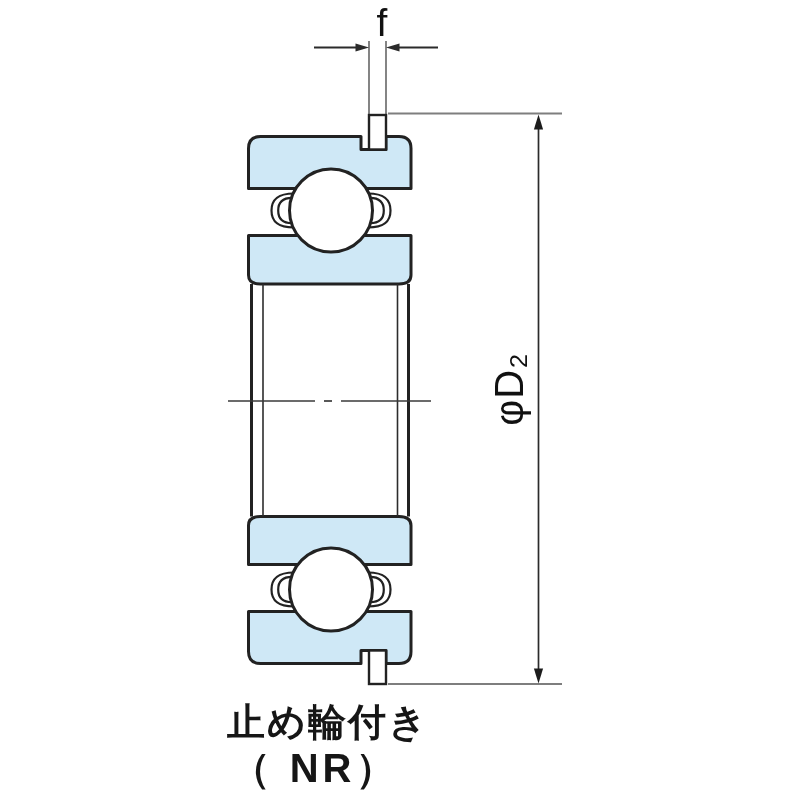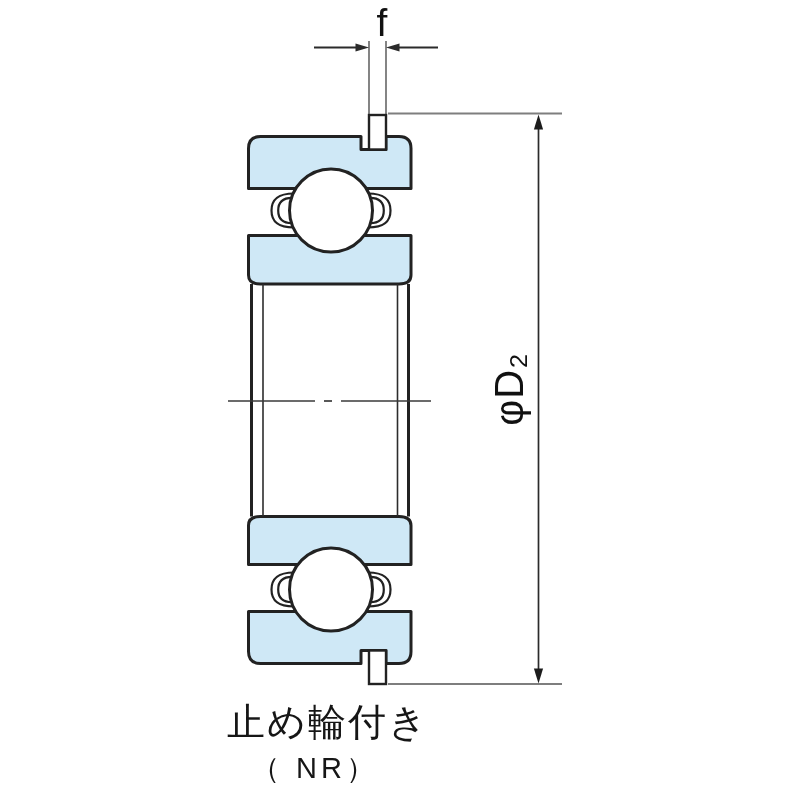--- a/index.html
+++ b/index.html
@@ -40,7 +40,7 @@
   }
   .caption-line1 {
     font-size: 38px;
-    font-weight: 400;
+    font-weight: 700;
     letter-spacing: 2px;
     line-height: 48px;
   }

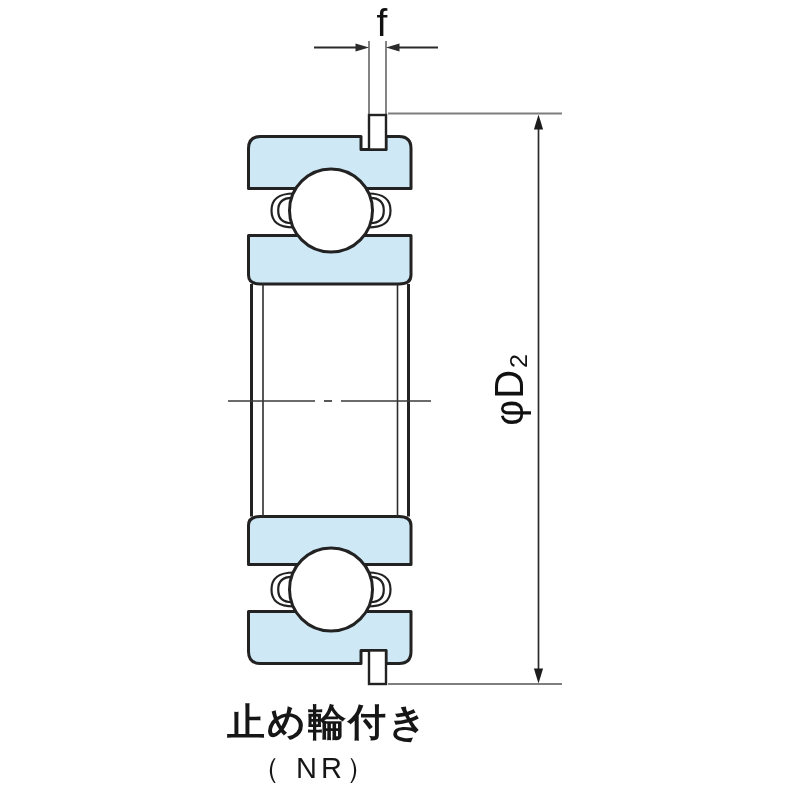--- a/index.html
+++ b/index.html
@@ -45,8 +45,8 @@
     line-height: 48px;
   }
   .caption-line2 {
-    font-size: 29px;
-    font-weight: 400;
+    font-size: 40px;
+    font-weight: 700;
     letter-spacing: 4px;
     line-height: 44px;
     margin-right: 26px;

